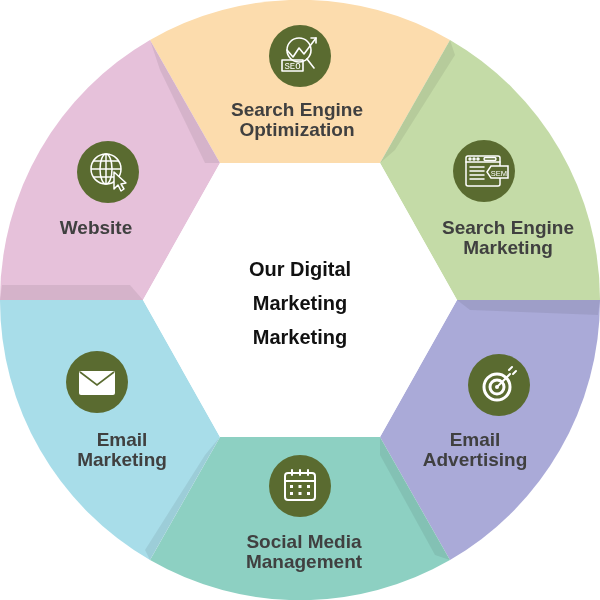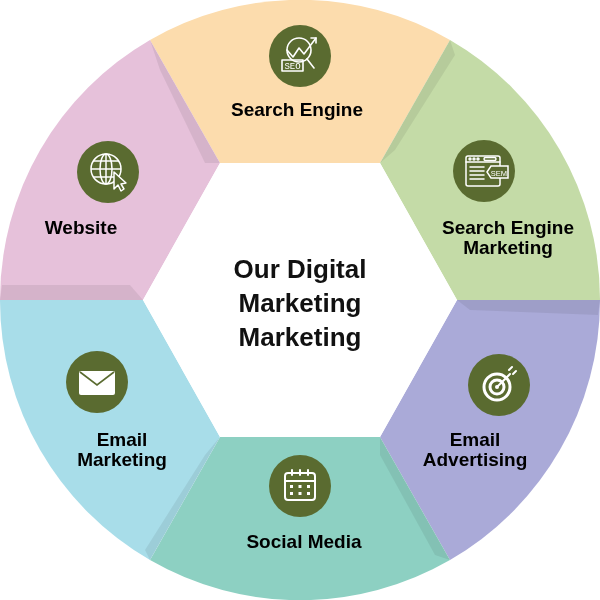--- a/index.html
+++ b/index.html
@@ -6,7 +6,7 @@
     body { width: 600px; height: 600px; position: relative; overflow: hidden; font-family: "Liberation Sans", "DejaVu Sans", sans-serif; }
     #wheel { position: absolute; left: 0; top: 0; width: 600px; height: 600px; }
     .label {
-      position: absolute; text-align: center; font-weight: bold; color: #000000;
+      position: absolute; text-align: center; font-weight: bold; color: #404040;
       font-size: 19px; line-height: 20px; white-space: nowrap; transform: translateX(-50%);
     }
     .label span { display: block; }

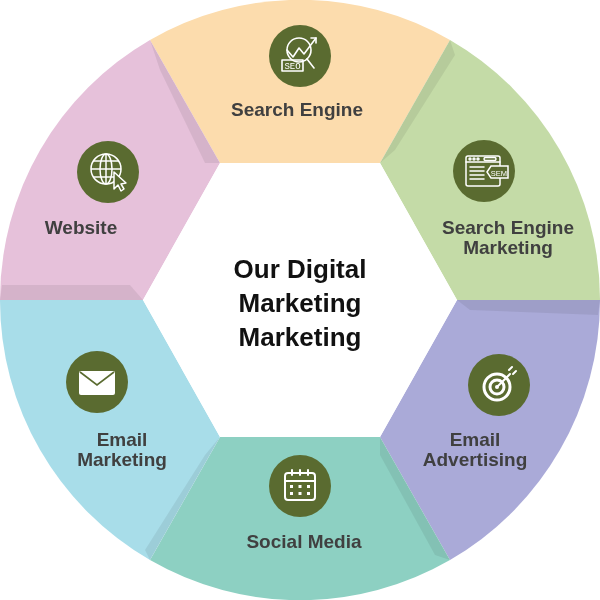--- a/index.html
+++ b/index.html
@@ -134,6 +134,7 @@
 
 <div class="label" style="left:297px; top:100px;">
   <span>Search Engine</span>
+  <span>Optimization</span>
 </div>
 <div class="label" style="left:508px; top:218px;">
   <span>Search Engine</span>

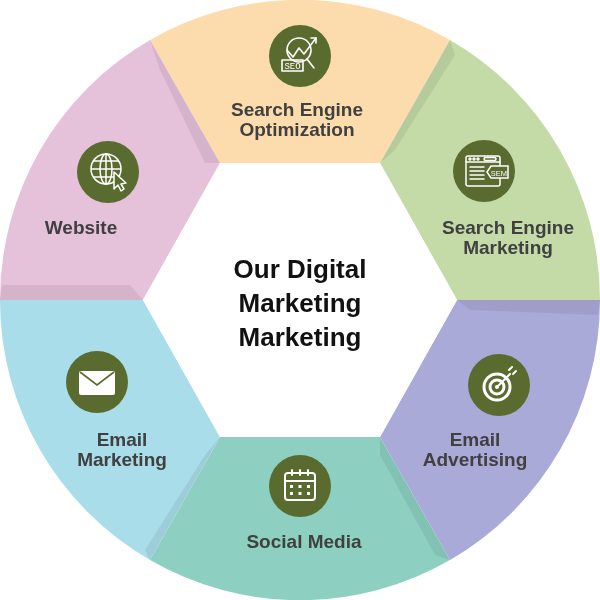--- a/index.html
+++ b/index.html
@@ -151,7 +151,7 @@
   <span>Email</span>
   <span>Marketing</span>
 </div>
-<div class="label" style="left:81px; top:218px;">
+<div class="label" style="left:96px; top:218px;">
   <span>Website</span>
 </div>
 

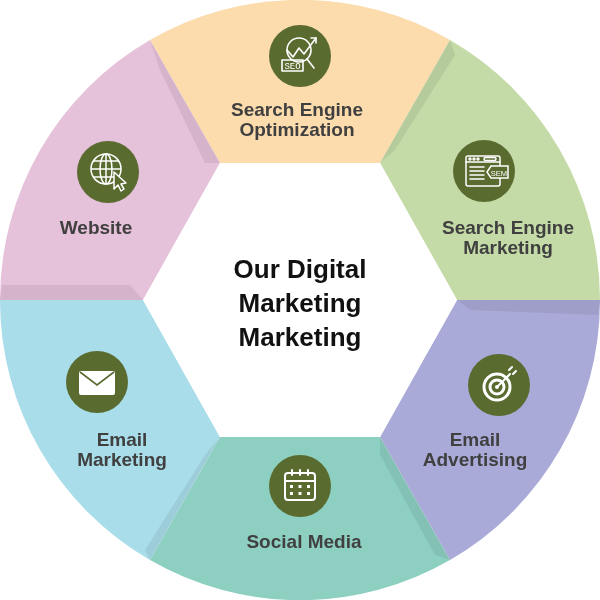--- a/index.html
+++ b/index.html
@@ -12,7 +12,7 @@
     .label span { display: block; }
     .center-title {
       position: absolute; left: 300px; top: 252px; transform: translateX(-50%);
-      text-align: center; font-weight: bold; font-size: 26px; line-height: 34px; color: #111111; white-space: nowrap;
+      text-align: center; font-weight: bold; font-size: 20px; line-height: 34px; color: #111111; white-space: nowrap;
     }
     .center-title span { display: block; }
   </style>

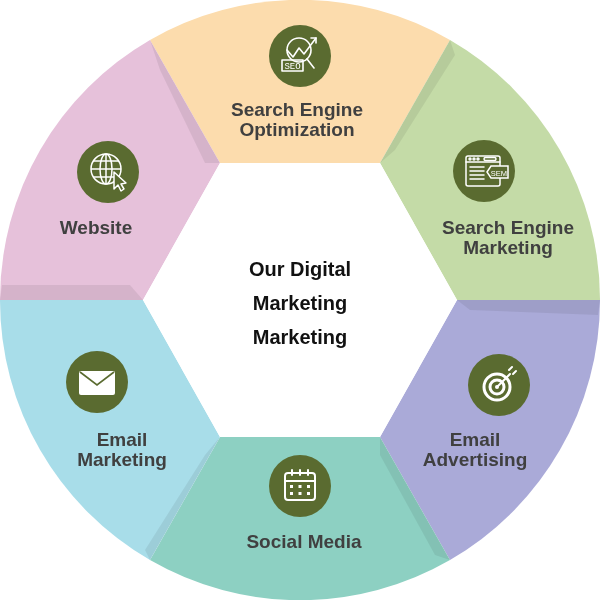--- a/index.html
+++ b/index.html
@@ -146,6 +146,7 @@
 </div>
 <div class="label" style="left:304px; top:532px;">
   <span>Social Media</span>
+  <span>Management</span>
 </div>
 <div class="label" style="left:122px; top:430px;">
   <span>Email</span>

